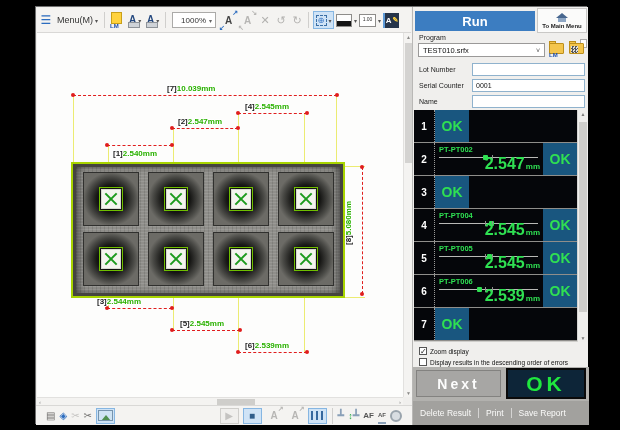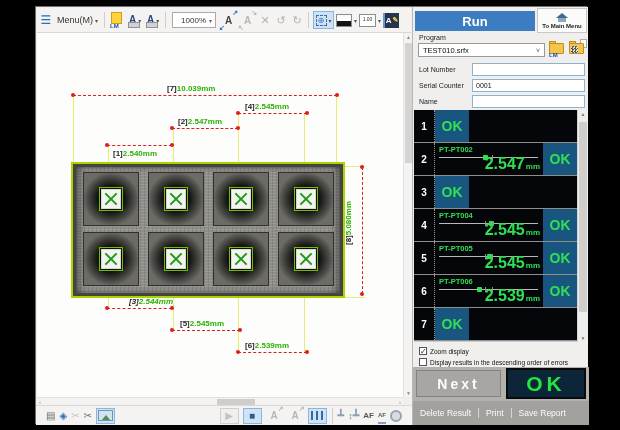--- a/index.html
+++ b/index.html
@@ -261,7 +261,7 @@
       <div class="dimlab" style="left:208px;top:69px;"><span class="idx">[4]</span><span class="val">2.545mm</span></div>
       <div class="dimlab" style="left:141px;top:84px;"><span class="idx">[2]</span><span class="val">2.547mm</span></div>
       <div class="dimlab" style="left:76px;top:116px;"><span class="idx">[1]</span><span class="val">2.540mm</span></div>
-      <div class="dimlab" style="left:92px;top:264px;font-style:italic;"><span class="idx">[3]</span><span class="val">2.544mm</span></div>
+      <div class="dimlab" style="left:60px;top:264px;"><span class="idx">[3]</span><span class="val">2.544mm</span></div>
       <div class="dimlab" style="left:143px;top:286px;"><span class="idx">[5]</span><span class="val">2.545mm</span></div>
       <div class="dimlab" style="left:208px;top:308px;"><span class="idx">[6]</span><span class="val">2.539mm</span></div>
       <div class="dimlab vert" style="left:307px;top:168px;"><span class="idx">[8]</span><span class="val">5.080mm</span></div>

